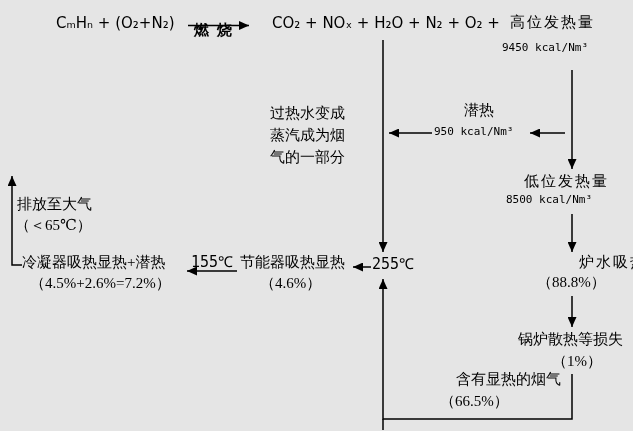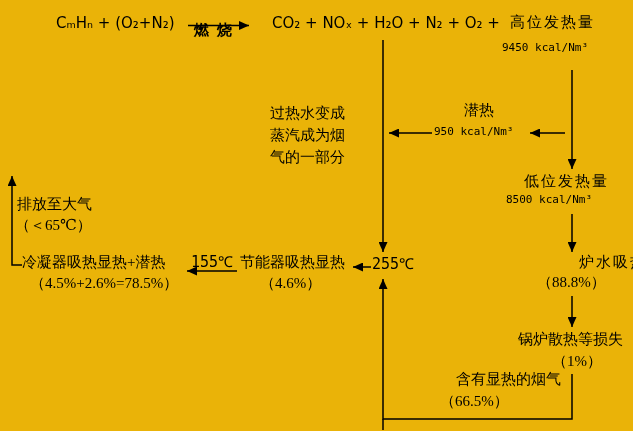--- a/index.html
+++ b/index.html
@@ -4,7 +4,7 @@
 <style>
   html,body { margin:0; padding:0; background:#ffffff; }
   #canvas {
-    position:relative; width:633px; height:431px; background:#eab308;
+    position:relative; width:633px; height:431px; background:#e5e5e5;
     color:#000; overflow:hidden;
     font-family:"Liberation Serif","DejaVu Serif",serif;
   }

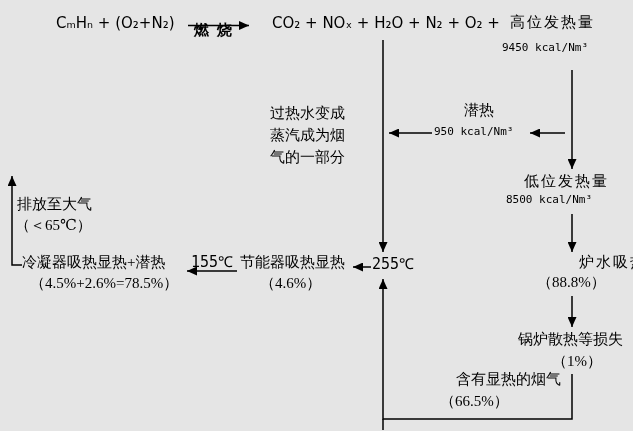--- a/index.html
+++ b/index.html
@@ -102,7 +102,7 @@
   <div class="txt" data-name="economizer-value">（4.6%）</div>
 
   <div class="txt" data-name="condenser-label">冷凝器吸热显热+潜热</div>
-  <div class="txt" data-name="condenser-value">（4.5%+2.6%=78.5%）</div>
+  <div class="txt" data-name="condenser-value">（4.5%+2.6%=7.2%）</div>
 
   <div class="txt" data-name="exhaust-label">排放至大气</div>
   <div class="txt" data-name="exhaust-value">（＜65℃）</div>

